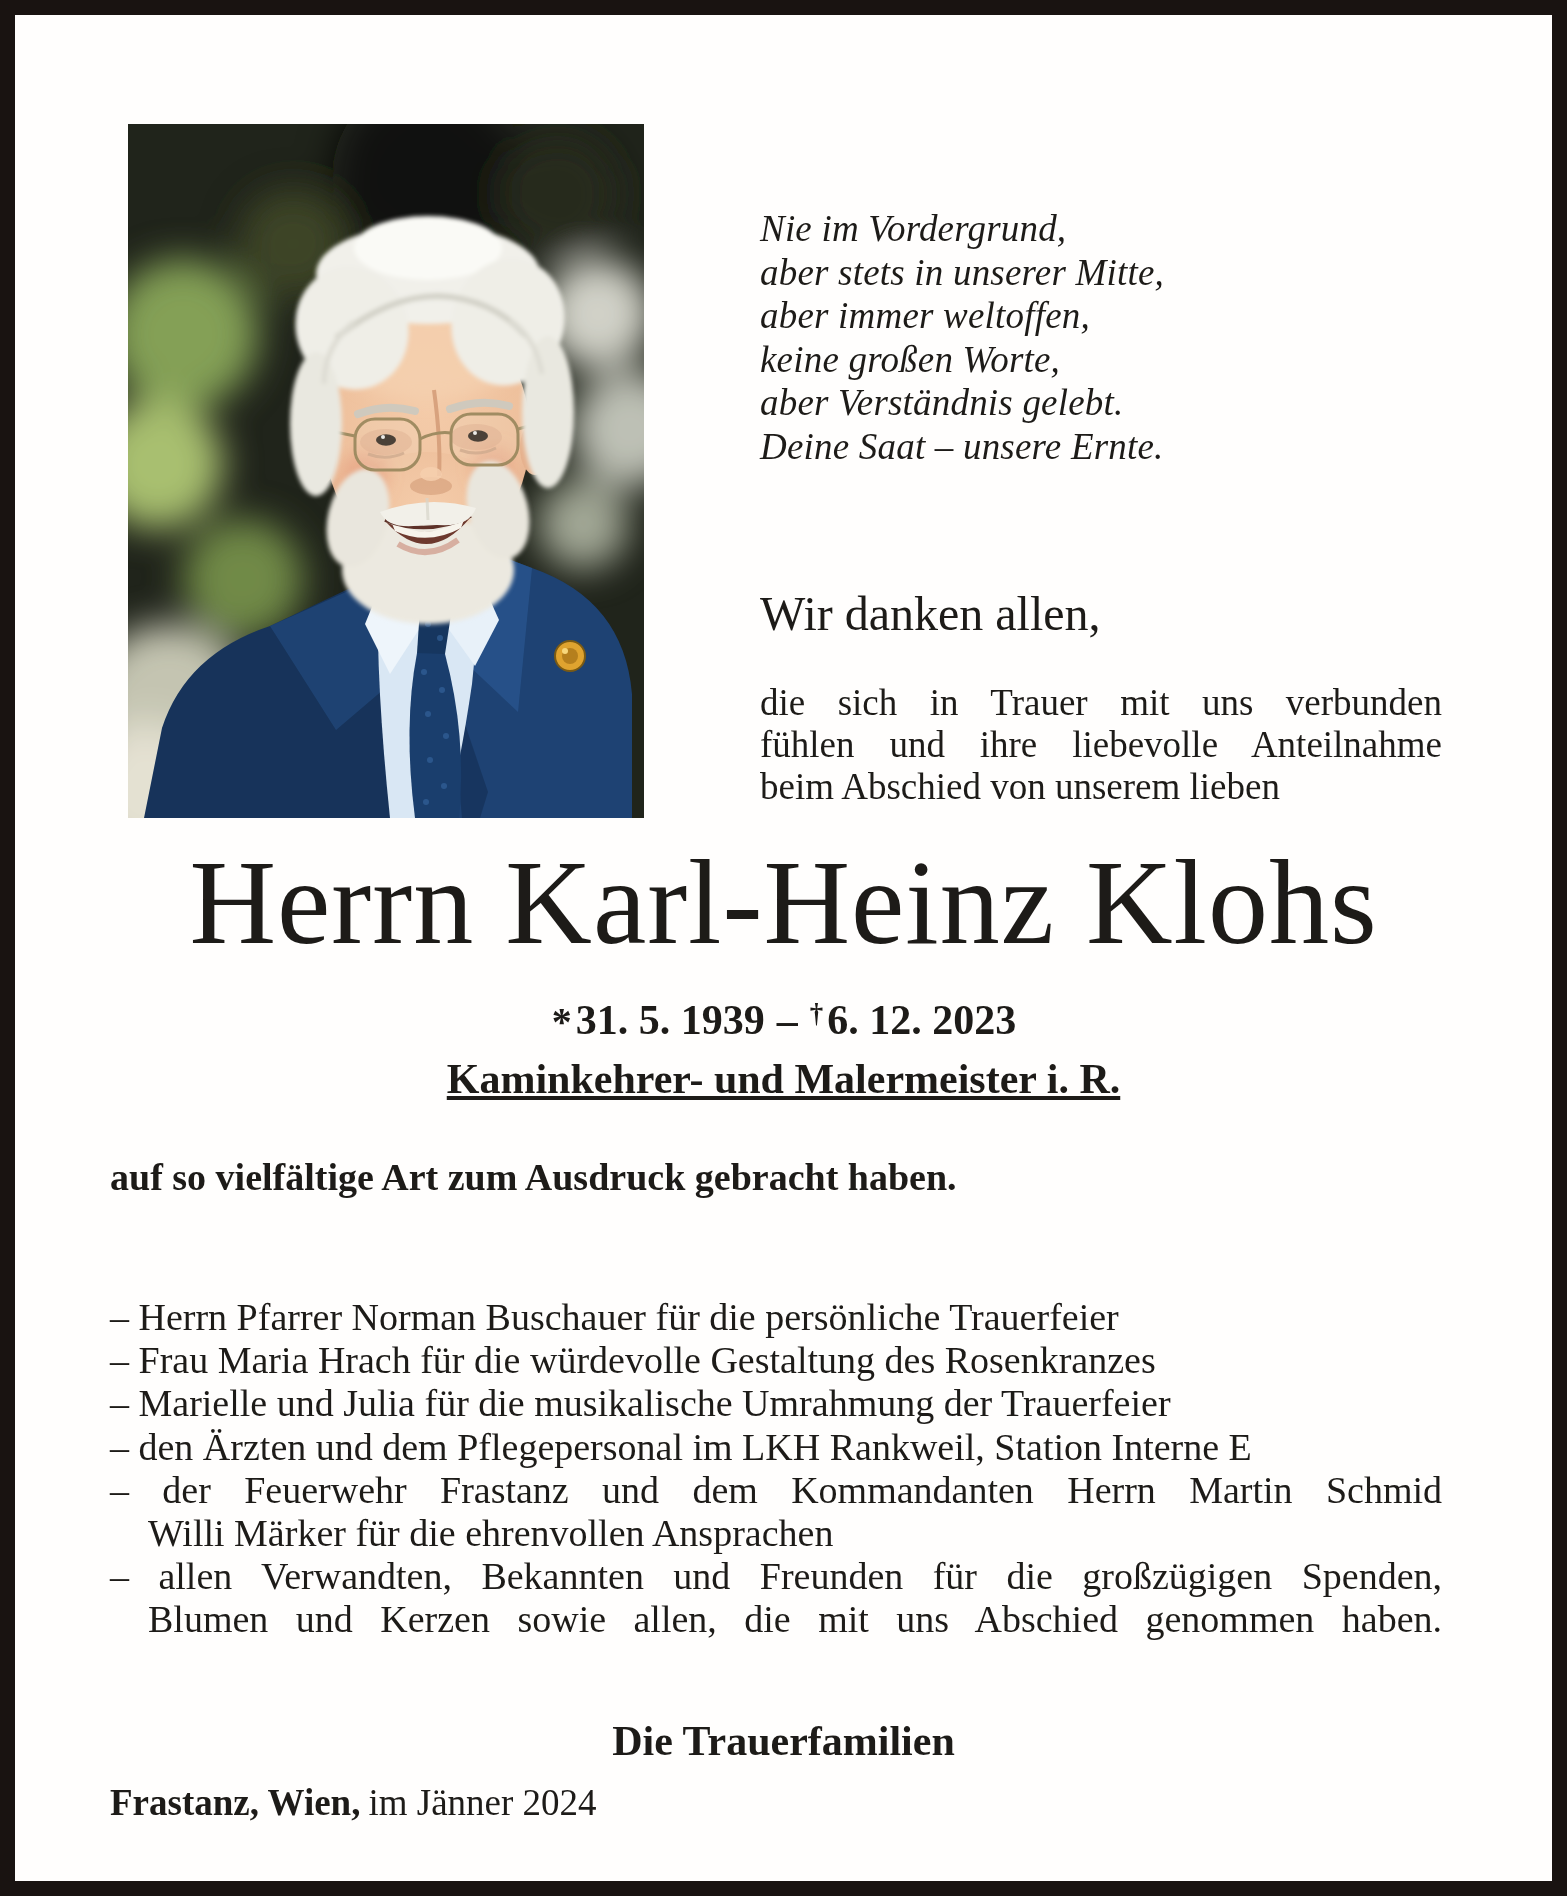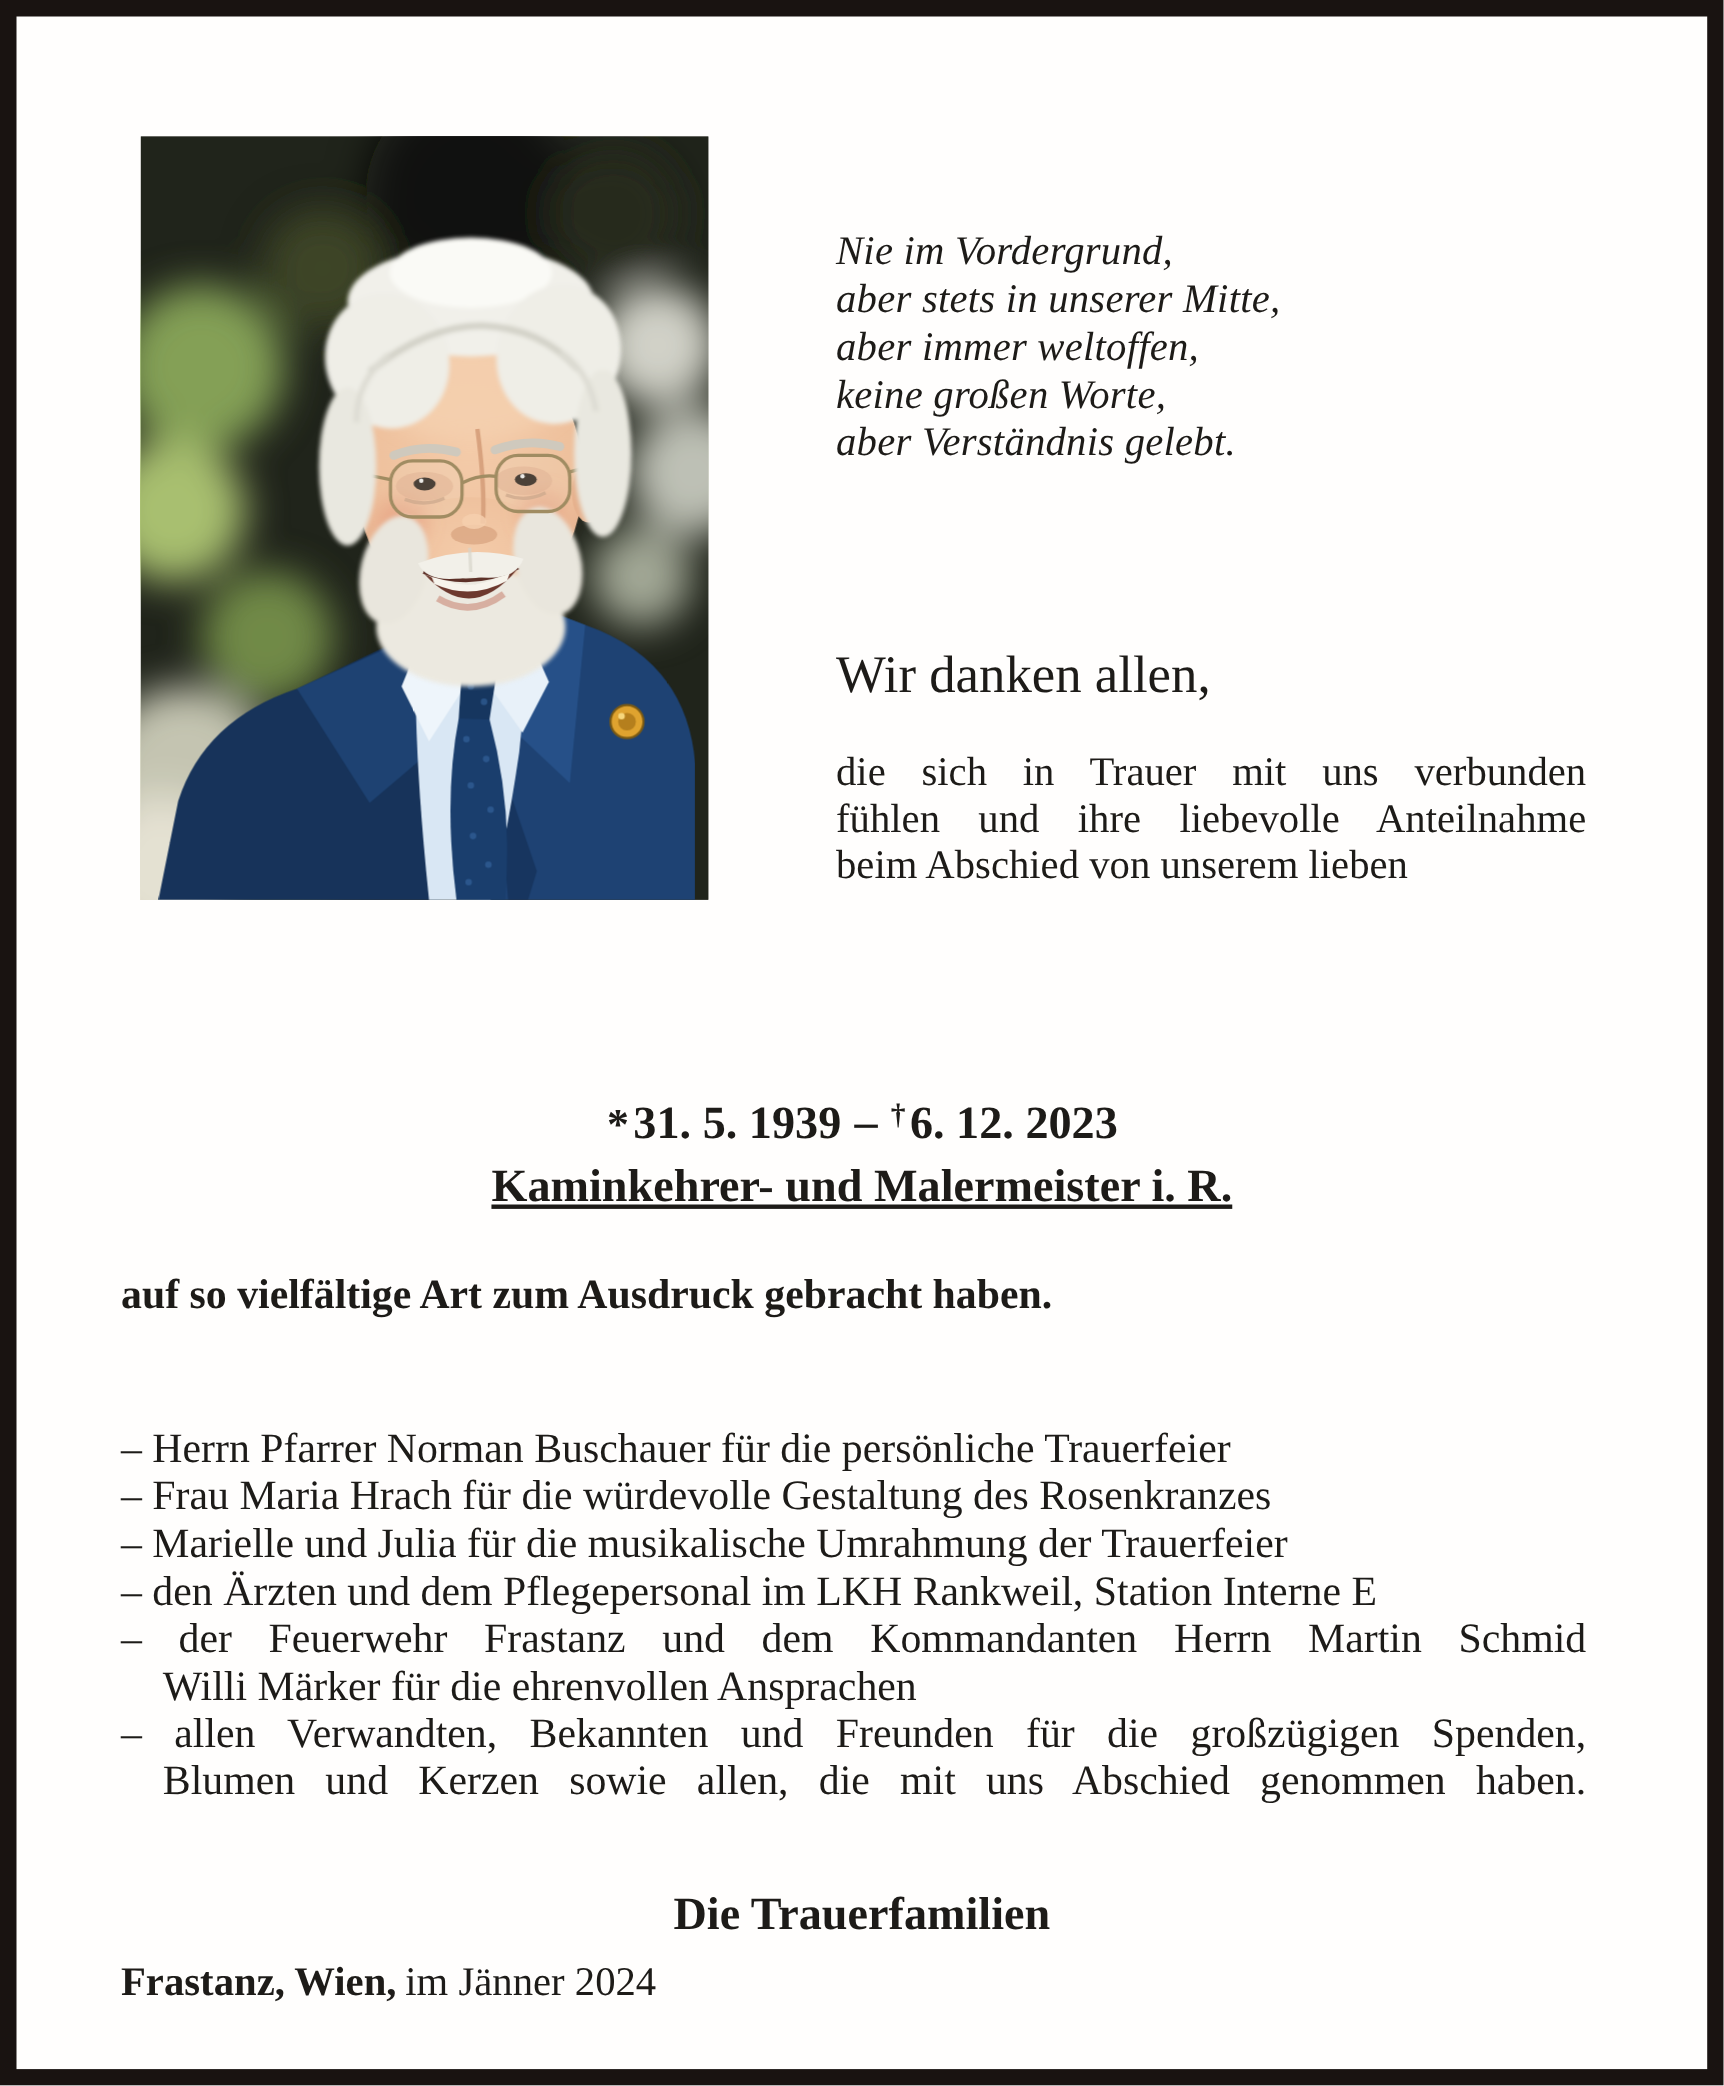--- a/index.html
+++ b/index.html
@@ -184,6 +184,7 @@
     <div>aber immer weltoffen,</div>
     <div>keine großen Worte,</div>
     <div>aber Verständnis gelebt.</div>
+    <div>Deine Saat  –  unsere Ernte.</div>
   </div>
 
   <div class="abs thanks-head">Wir danken allen,</div>

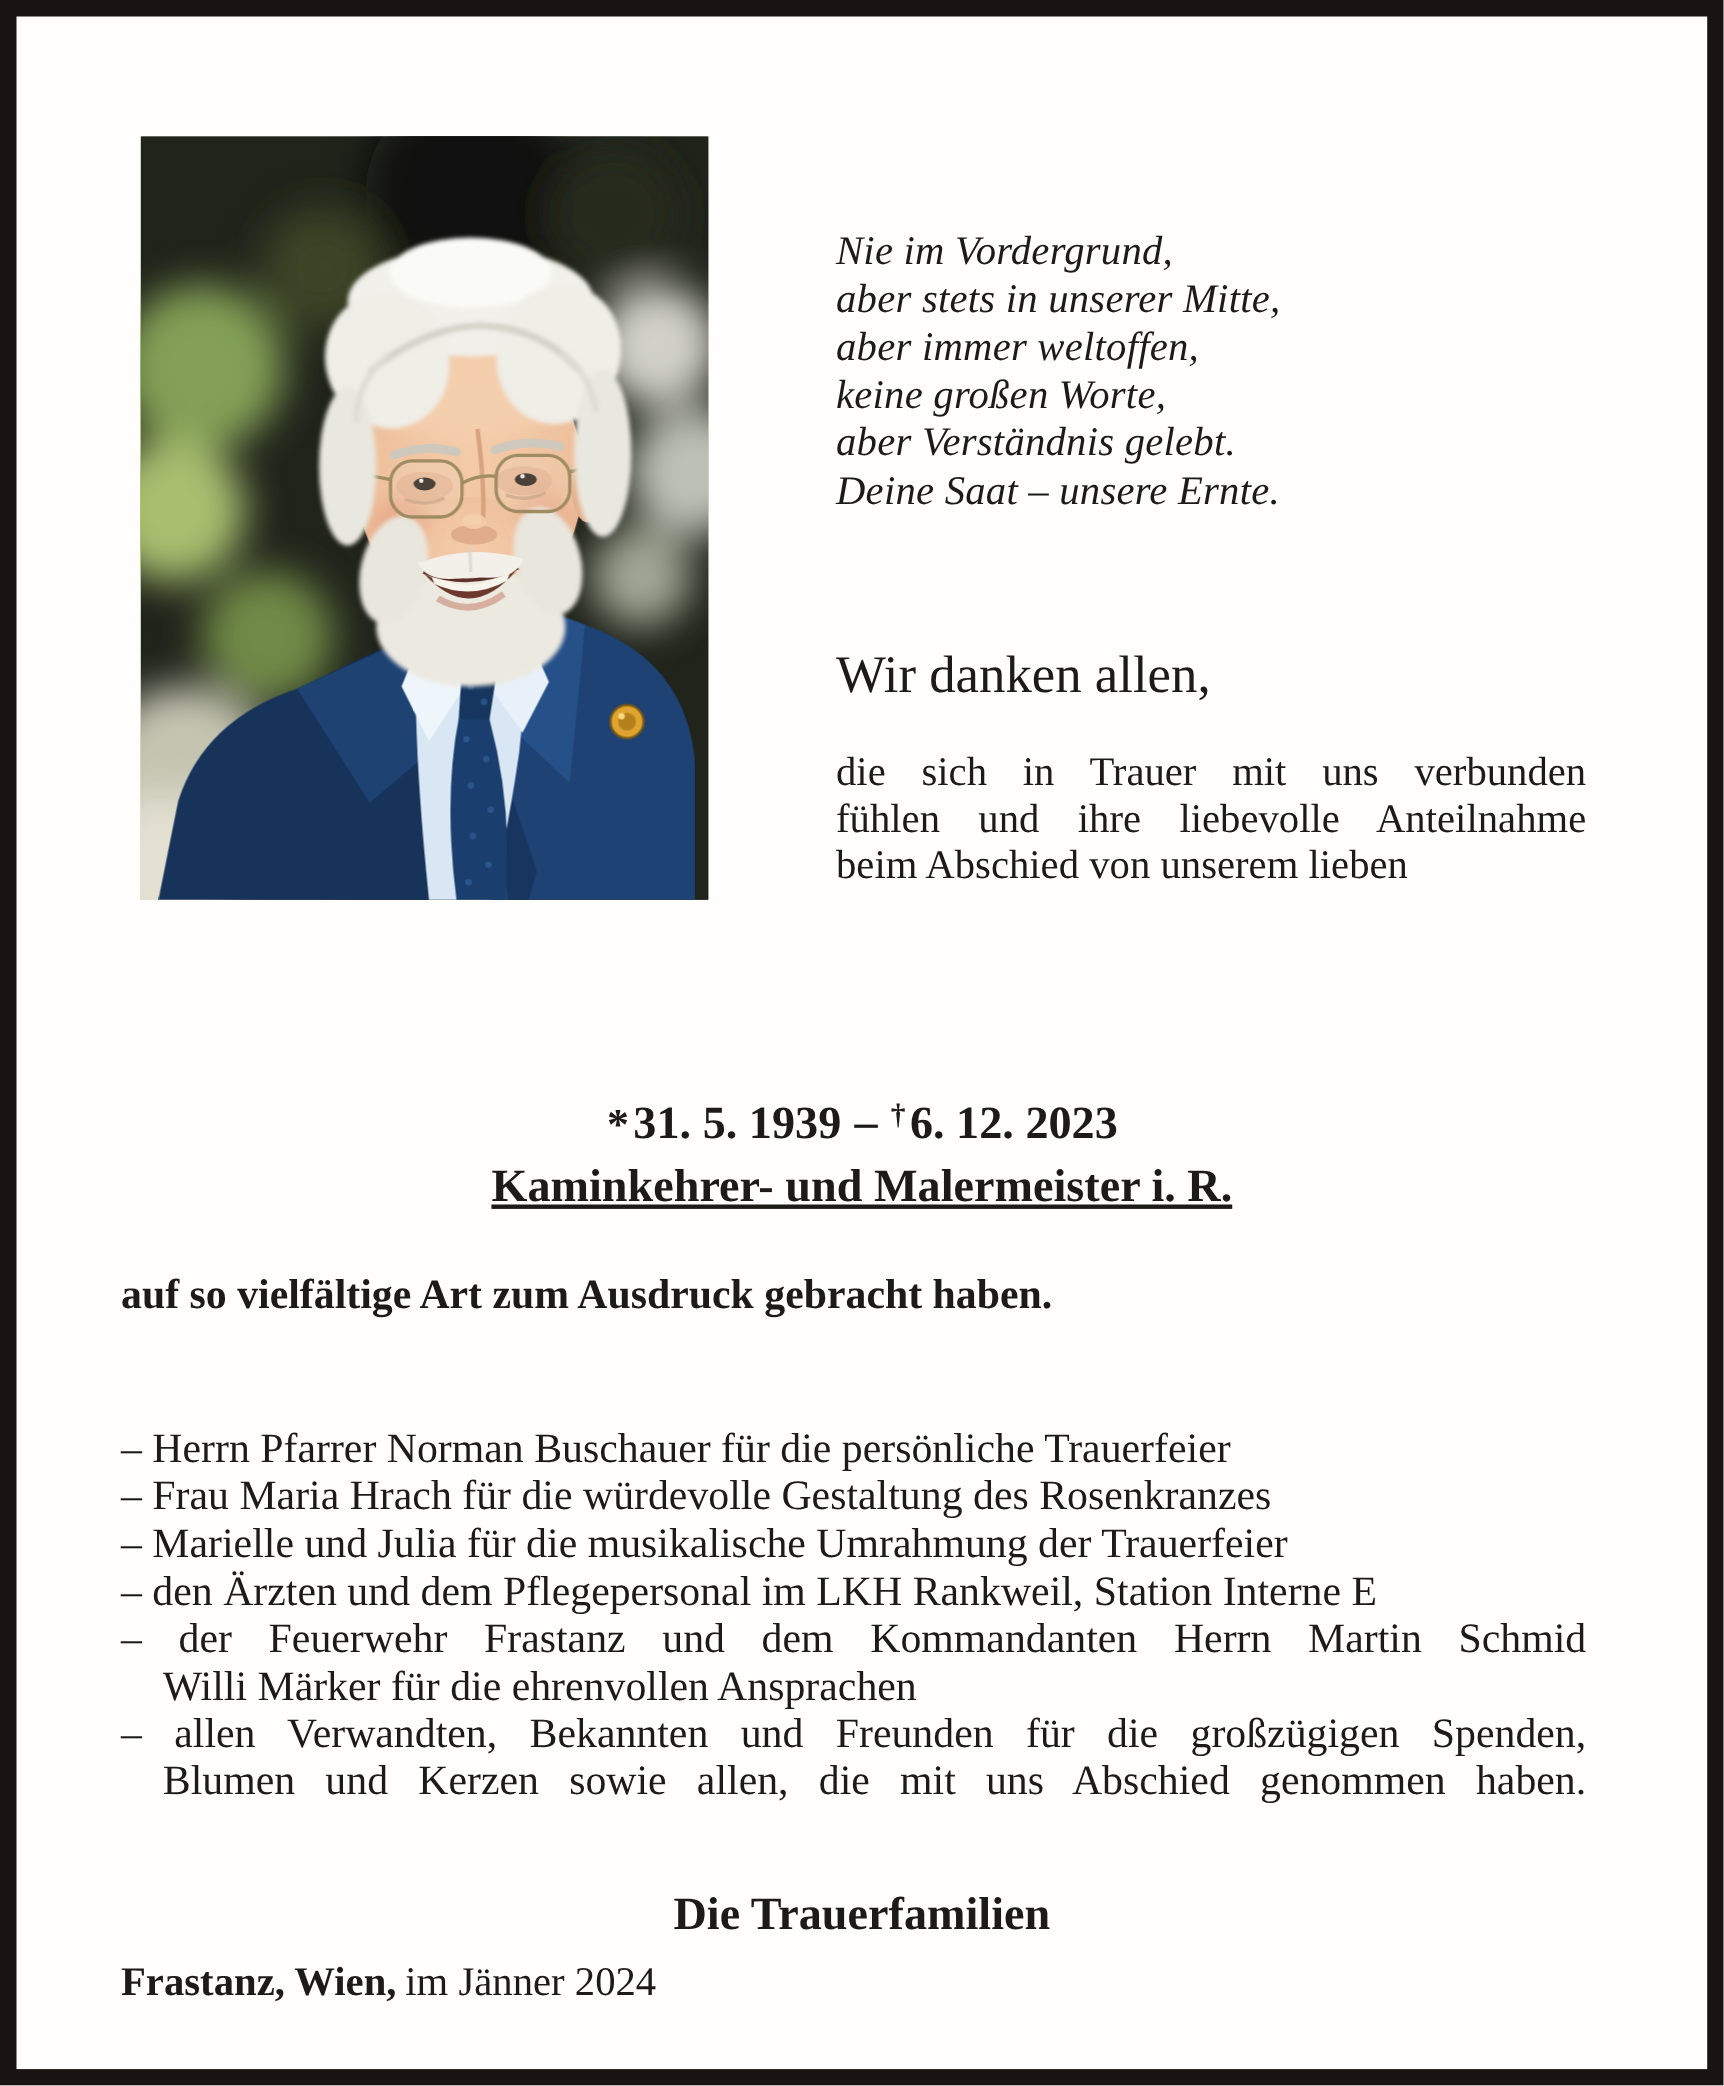--- a/index.html
+++ b/index.html
@@ -195,6 +195,7 @@
     <div>beim Abschied von unserem lieben</div>
   </div>
 
+  <div class="abs name">Herrn Karl-Heinz Klohs</div>
 
   <div class="abs dates">
     <span class="sym-star">*</span><span>31. 5. 1939</span><span class="sep">–</span><span class="sym-dagger">†</span><span>6. 12. 2023</span>

